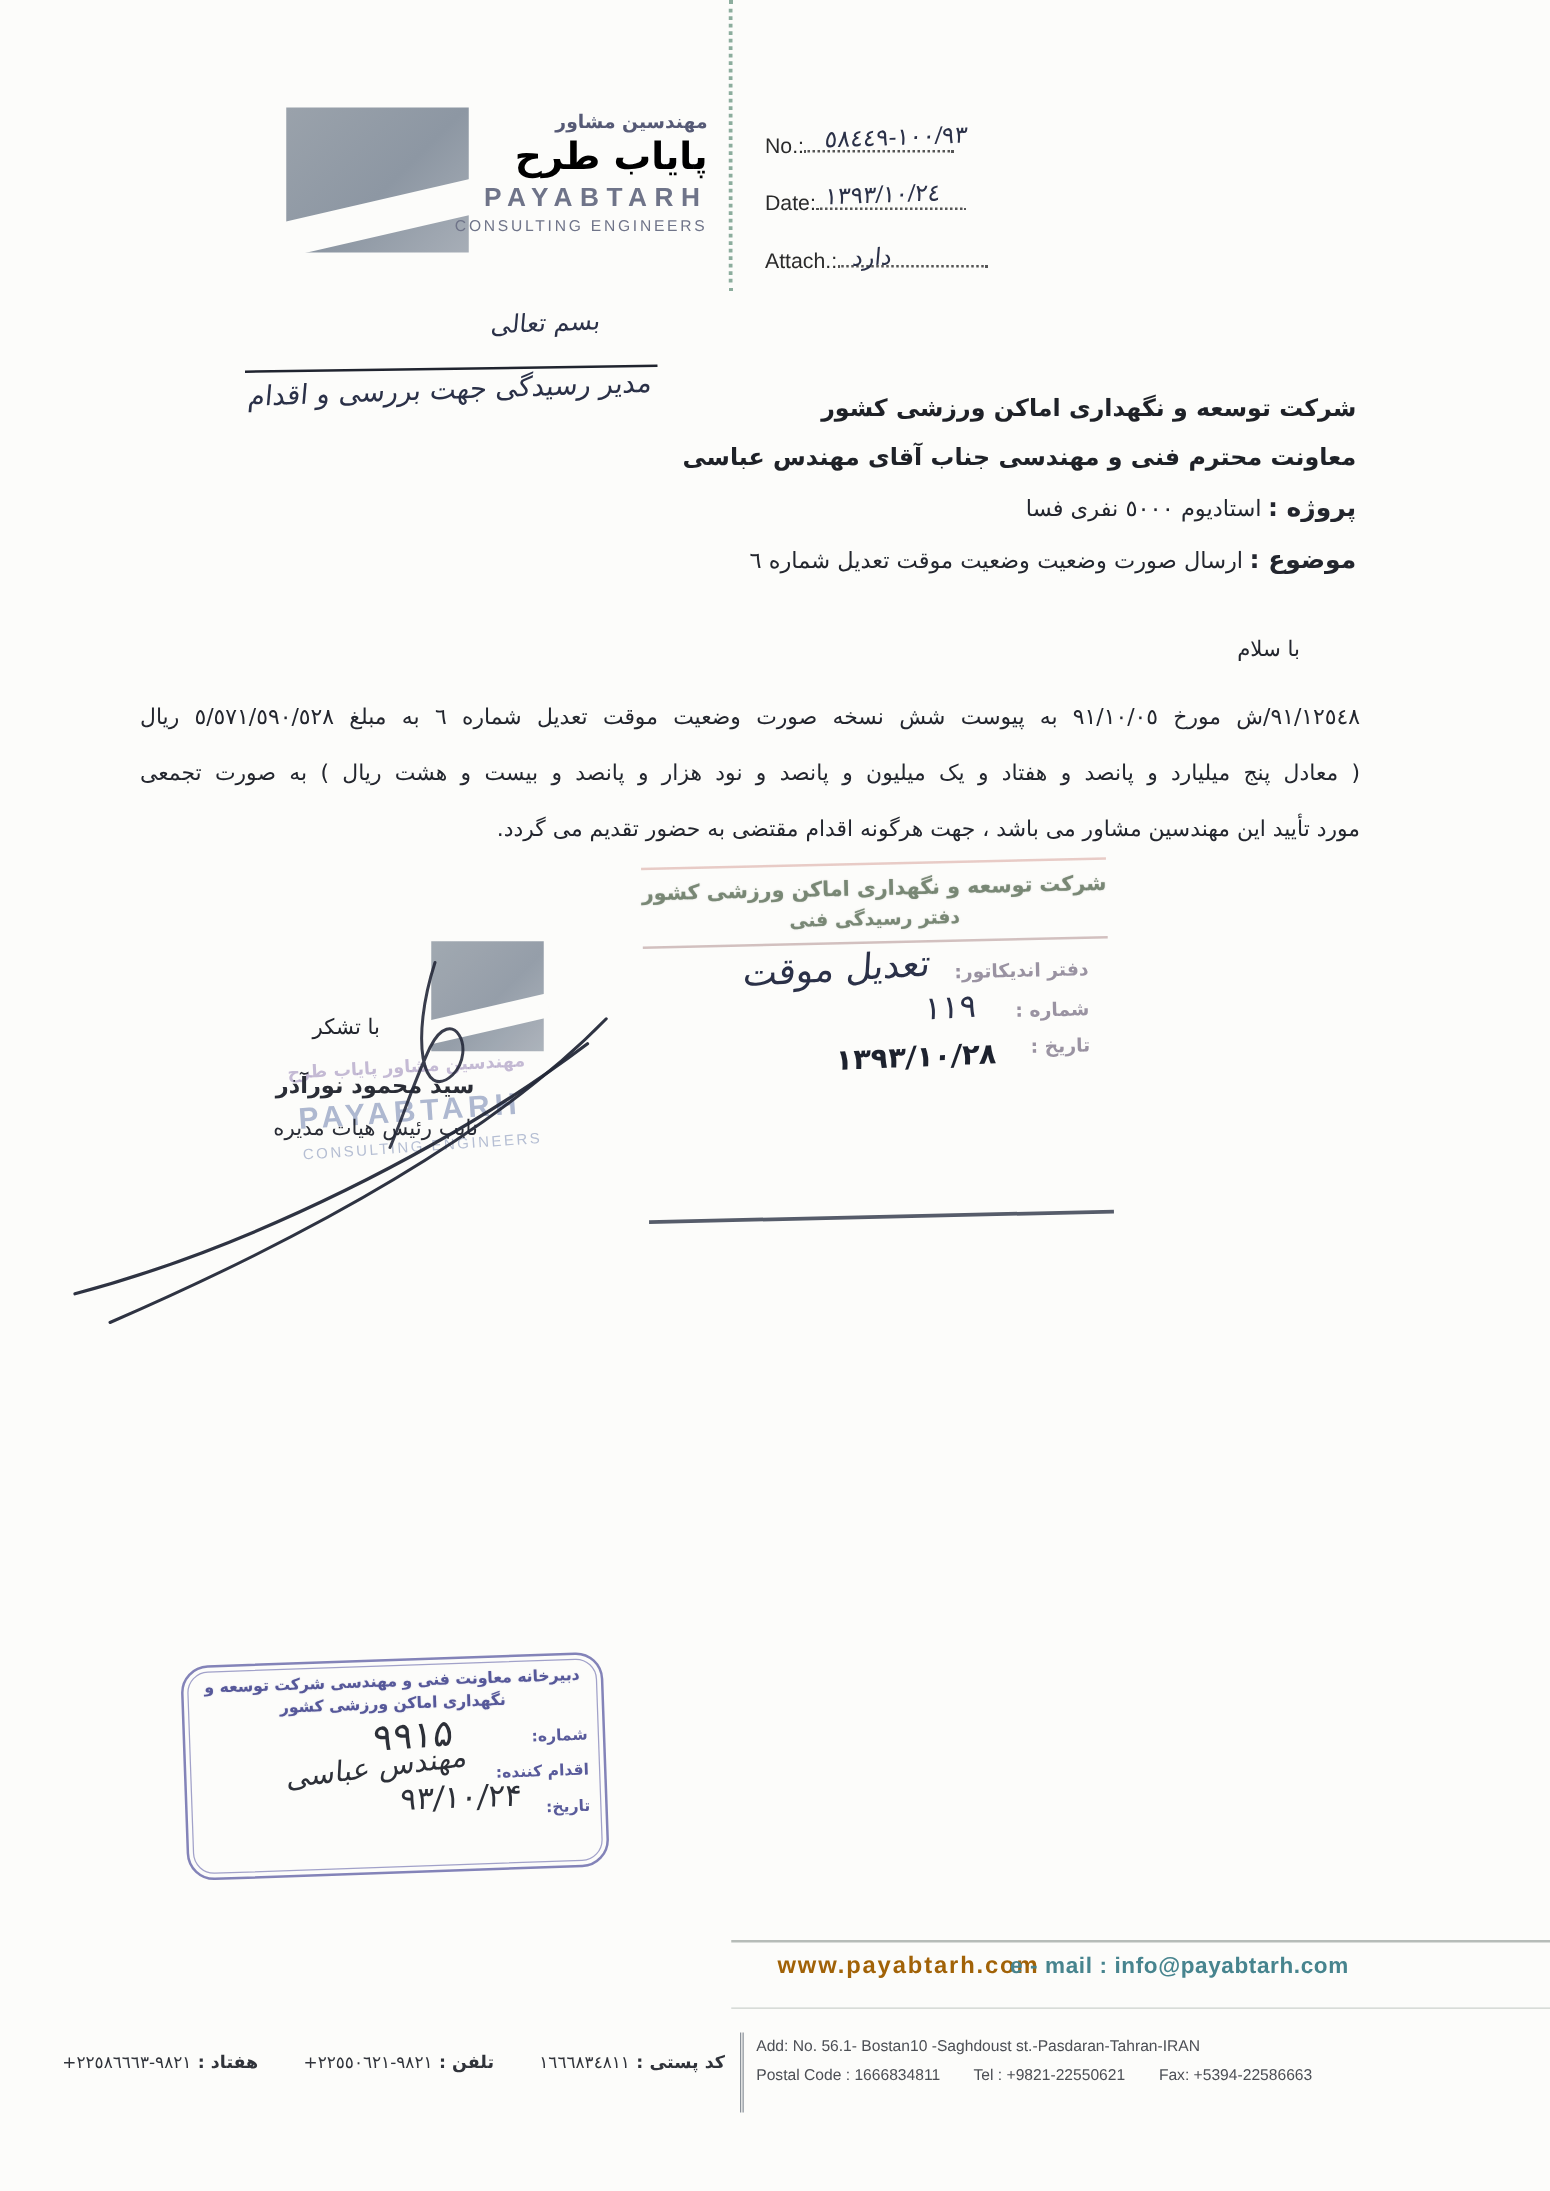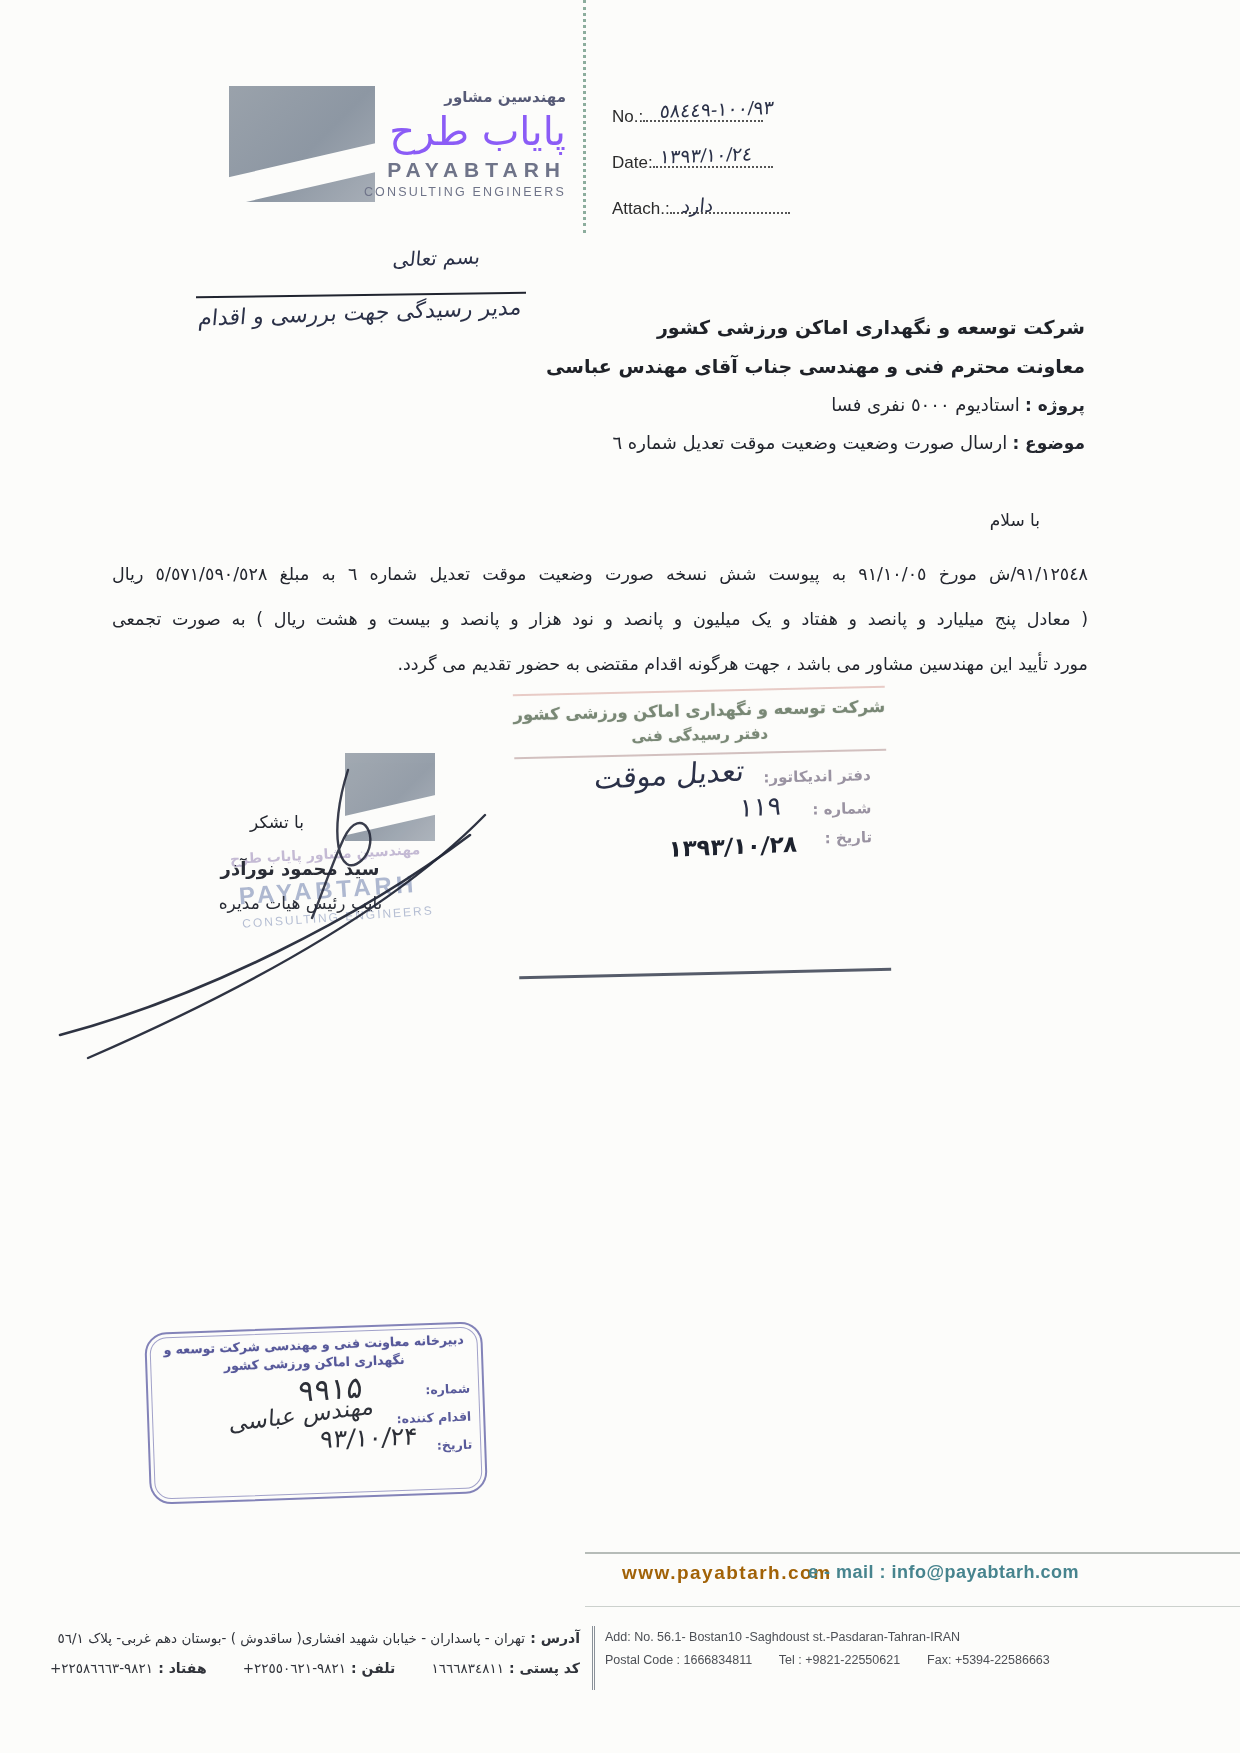--- a/index.html
+++ b/index.html
@@ -20,7 +20,7 @@
      transform:rotate(-13deg);}
   .logo-text{left:338px;top:88px;width:228px;text-align:right;}
   .logo-fa-small{font-size:15px;color:#565a76;font-weight:bold;}
-  .logo-fa-name{font-size:40px;font-weight:normal;color:#8b5cf6;margin-top:2px;}
+  .logo-fa-name{font-size:30px;font-weight:bold;color:#000000;margin-top:2px;}
   .logo-en-name{font-size:21px;letter-spacing:6px;color:#6f7489;margin-top:4px;font-weight:bold;}
   .logo-en-sub{font-size:12.5px;letter-spacing:2.2px;color:#6f7489;margin-top:3px;}
 

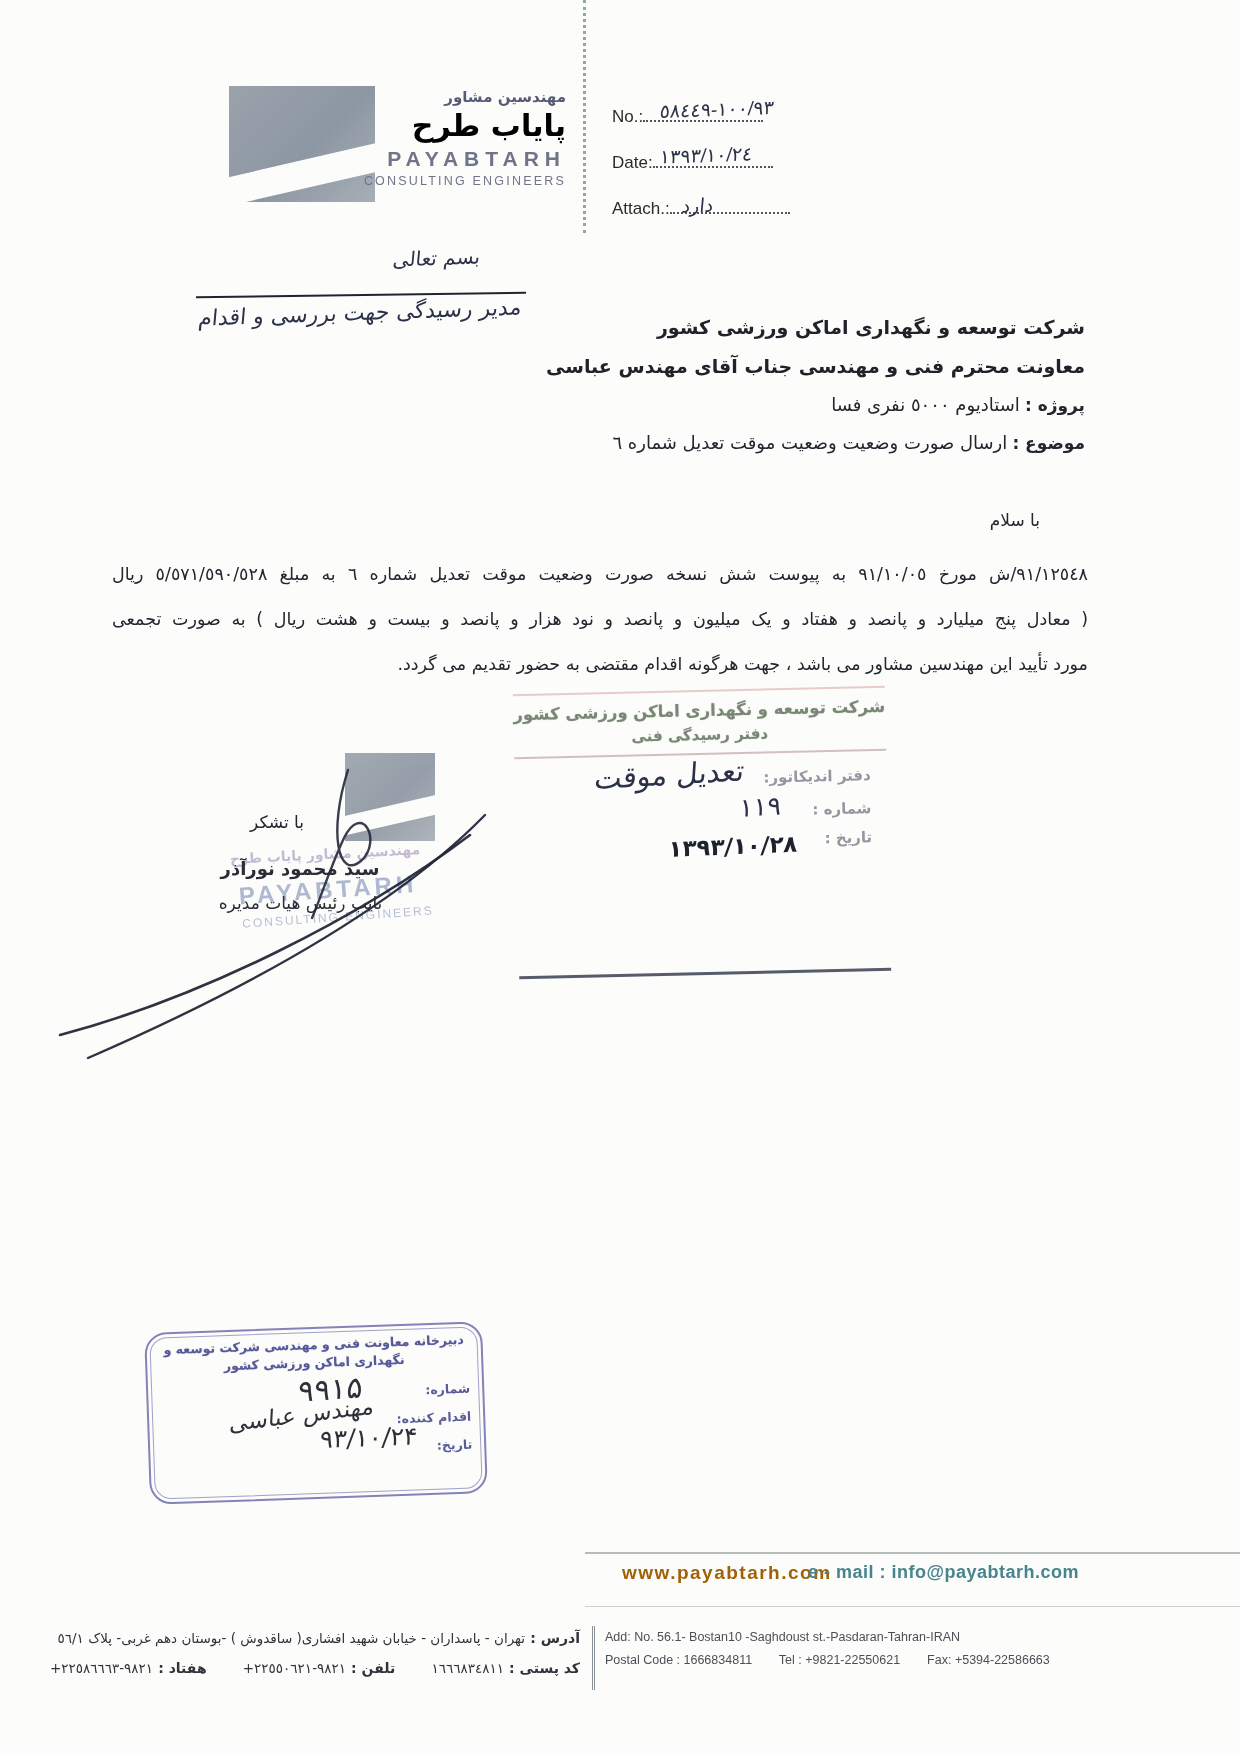--- a/index.html
+++ b/index.html
@@ -41,7 +41,7 @@
   .recipient{right:155px;top:316px;width:780px;text-align:right;}
   .recipient div{margin-bottom:17px;}
   .r-bold{font-size:19px;font-weight:bold;color:#1f2228;}
-  .r-label{font-weight:bold;font-size:17px;}
+  .r-label{font-weight:bold;font-size:20px;}
   .r-val{font-size:18px;}
 
   

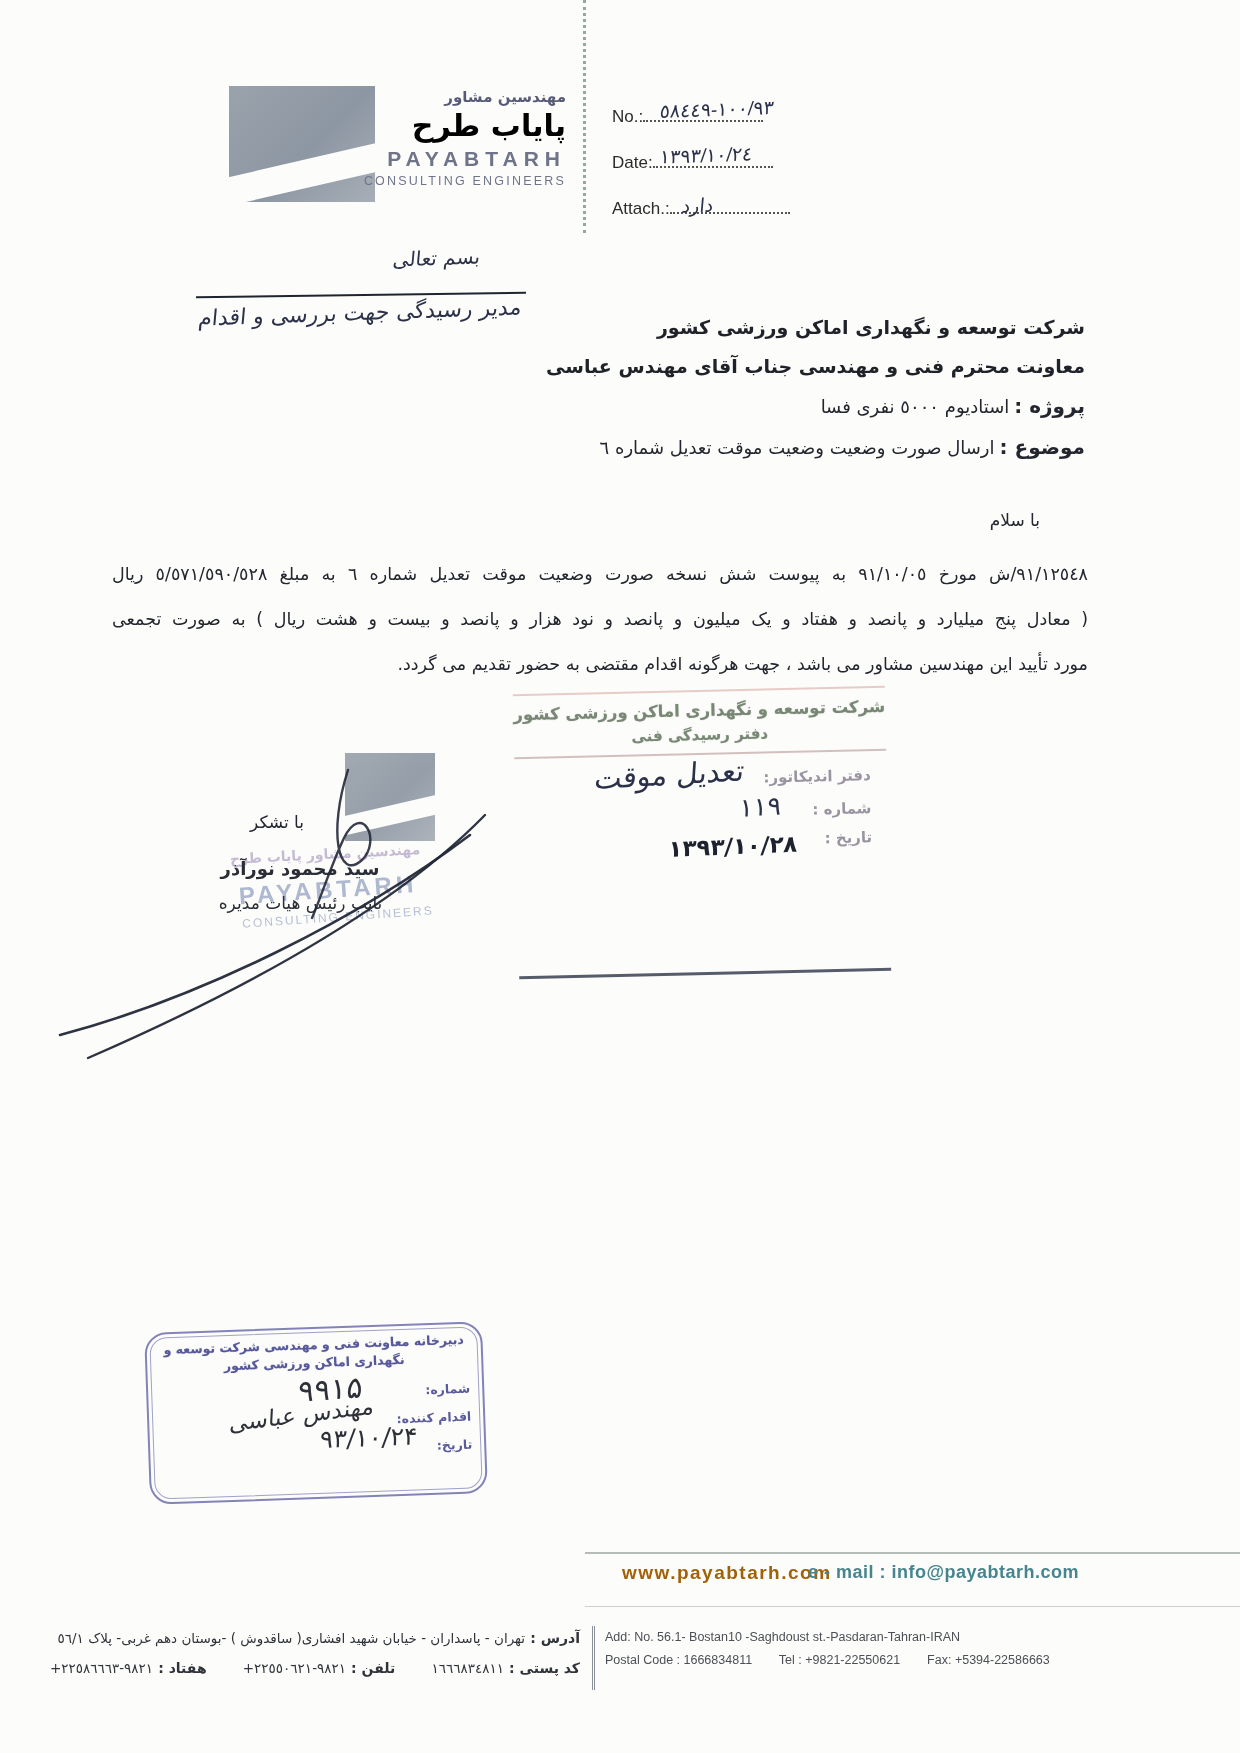--- a/index.html
+++ b/index.html
@@ -224,10 +224,6 @@
   <div class="abs f-vdiv"></div>
 
   <div class="abs fa-addr rtl">
-    <div>
-      <span class="l">آدرس :</span>
-      <span class="v">تهران - پاسداران - خیابان شهید افشاری( ساقدوش ) -بوستان دهم غربی- پلاک ٥٦/١</span>
-    </div>
     <div class="row2">
       <span class="l">کد پستی :</span>
       <span class="v ltrnum">١٦٦٦٨٣٤٨١١</span>

